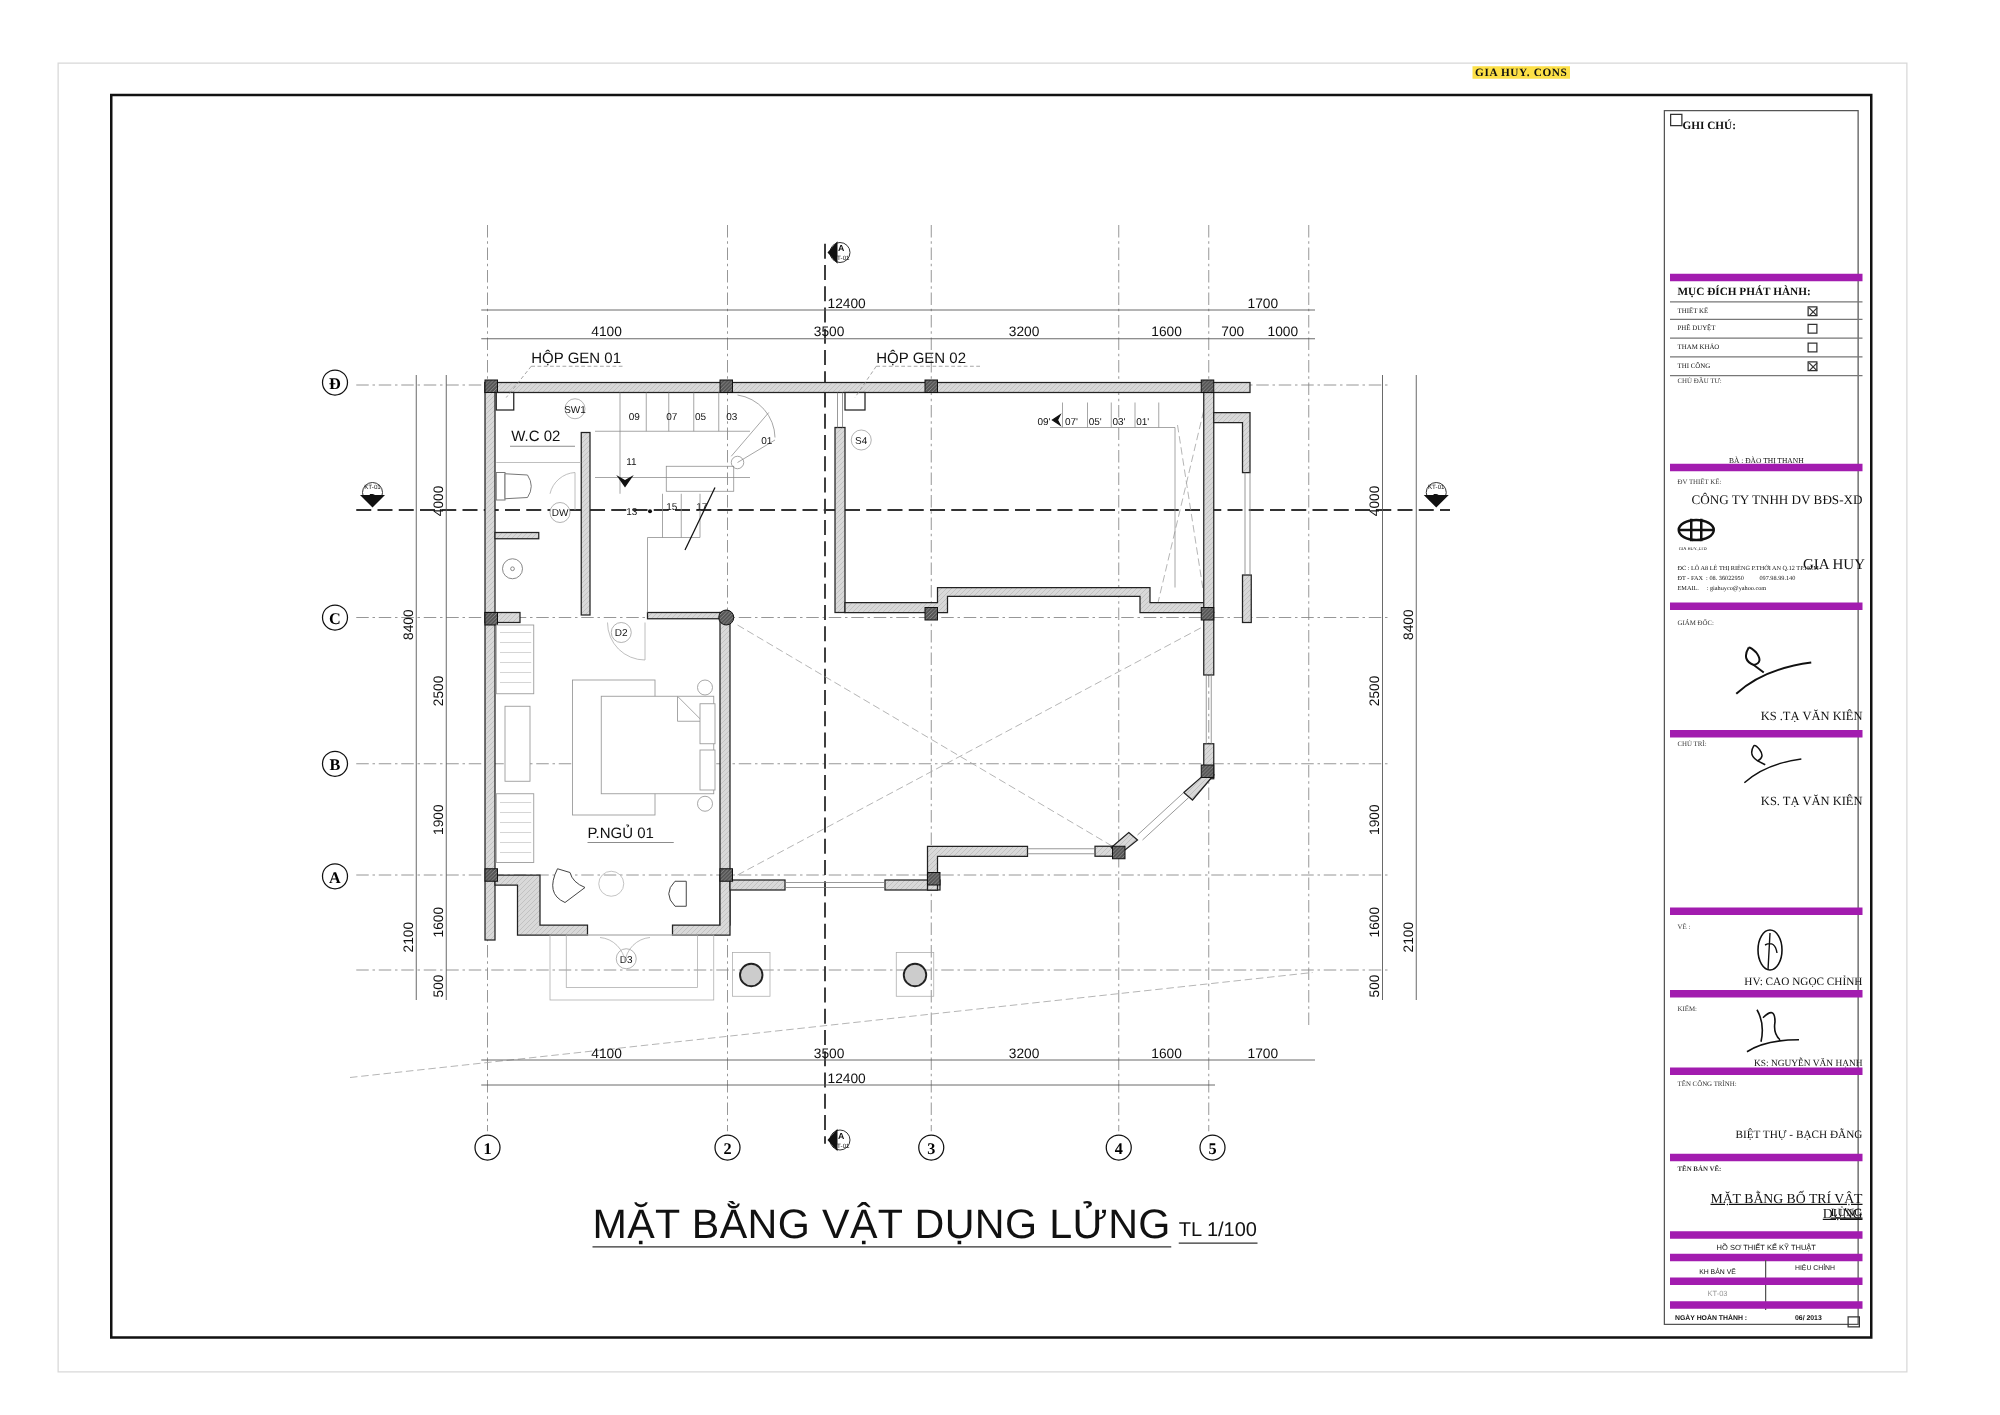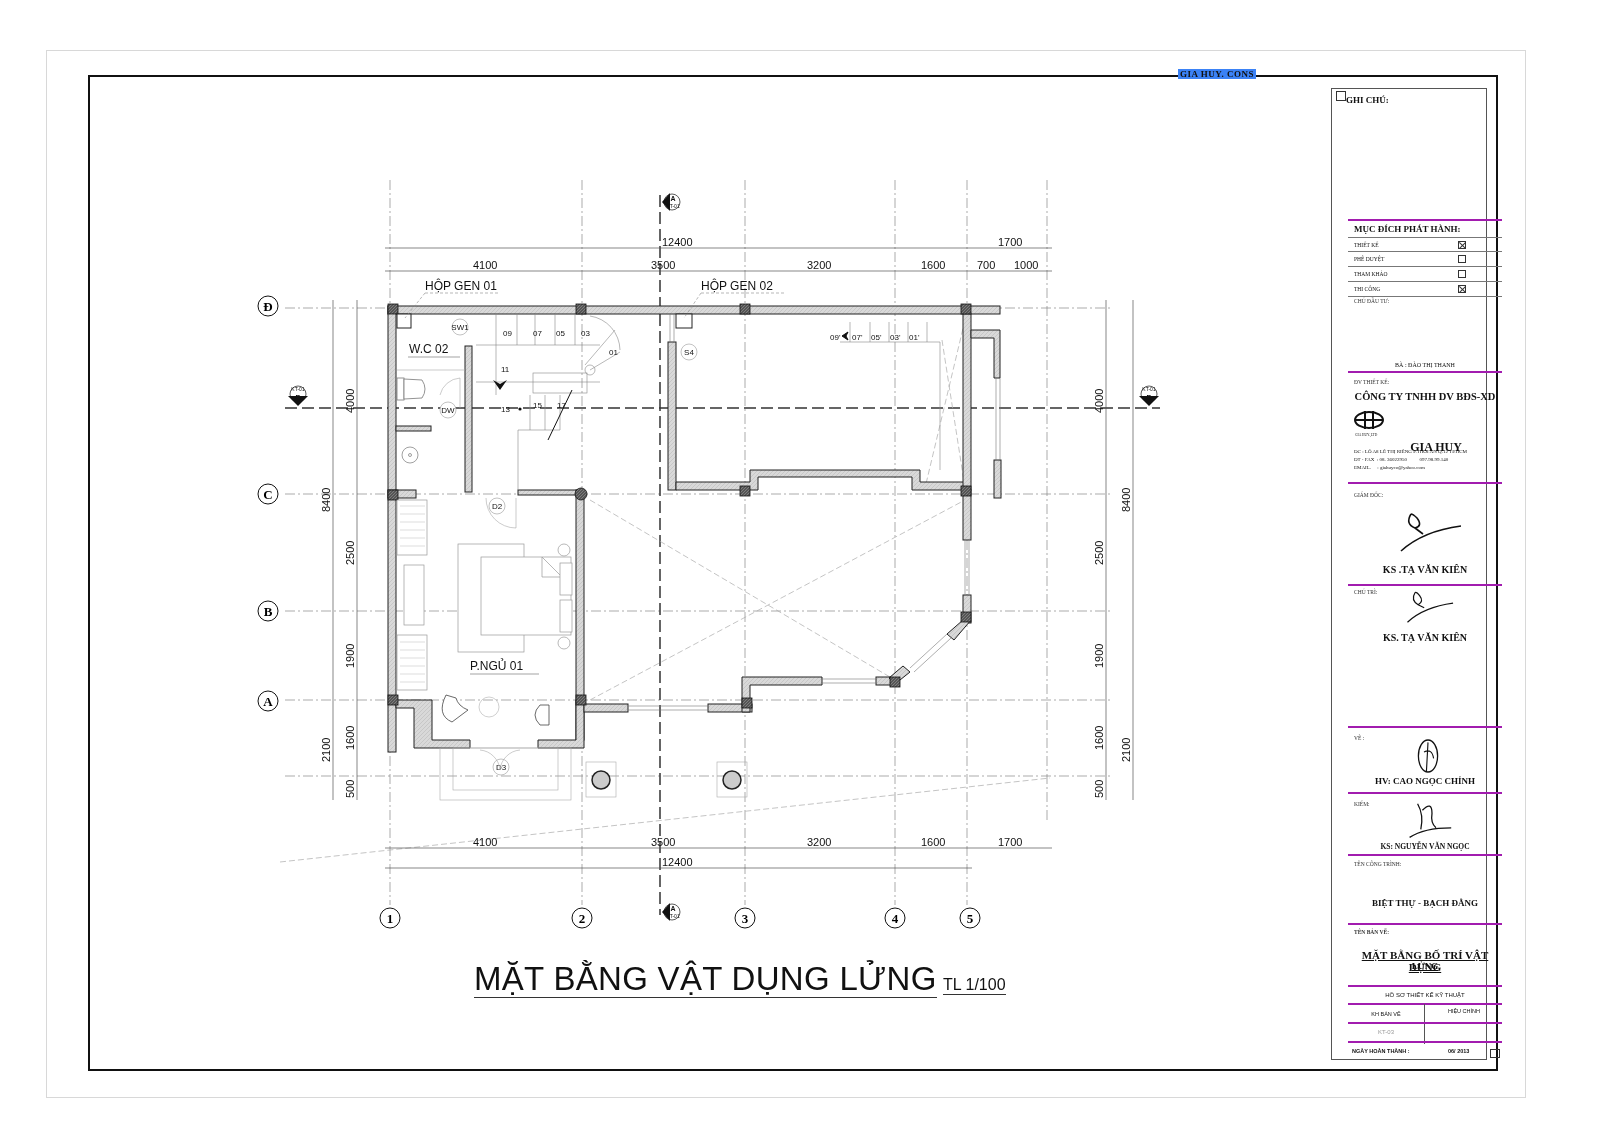--- a/index.html
+++ b/index.html
@@ -6,7 +6,7 @@
   body{width:1600px;height:1132px;position:relative;overflow:hidden;font-family:"Liberation Sans",sans-serif;color:#111;}
   .sheet{position:absolute;left:46px;top:50px;width:1478px;height:1046px;border:1px solid #d8d8d8;background:#fff;}
   .frame{position:absolute;left:88px;top:75px;width:1410px;height:996px;border:2px solid #111;box-sizing:border-box;}
-  .brand{position:absolute;left:1178px;top:69px;font-family:"Liberation Serif",serif;font-size:9px;font-weight:bold;background:#3b82f6;padding:0 2px;letter-spacing:.5px;}
+  .brand{position:absolute;left:1178px;top:53px;font-family:"Liberation Serif",serif;font-size:9px;font-weight:bold;background:#fde047;padding:0 2px;letter-spacing:.5px;}
   svg.plan{position:absolute;left:0;top:0;}
   .tb{position:absolute;left:1331px;top:88px;width:156px;height:972px;border:1px solid #555;box-sizing:border-box;font-family:"Liberation Serif",serif;}
   .tb .sec{position:absolute;left:16px;width:100%;border-top:2px solid #a21caf;box-sizing:border-box;}

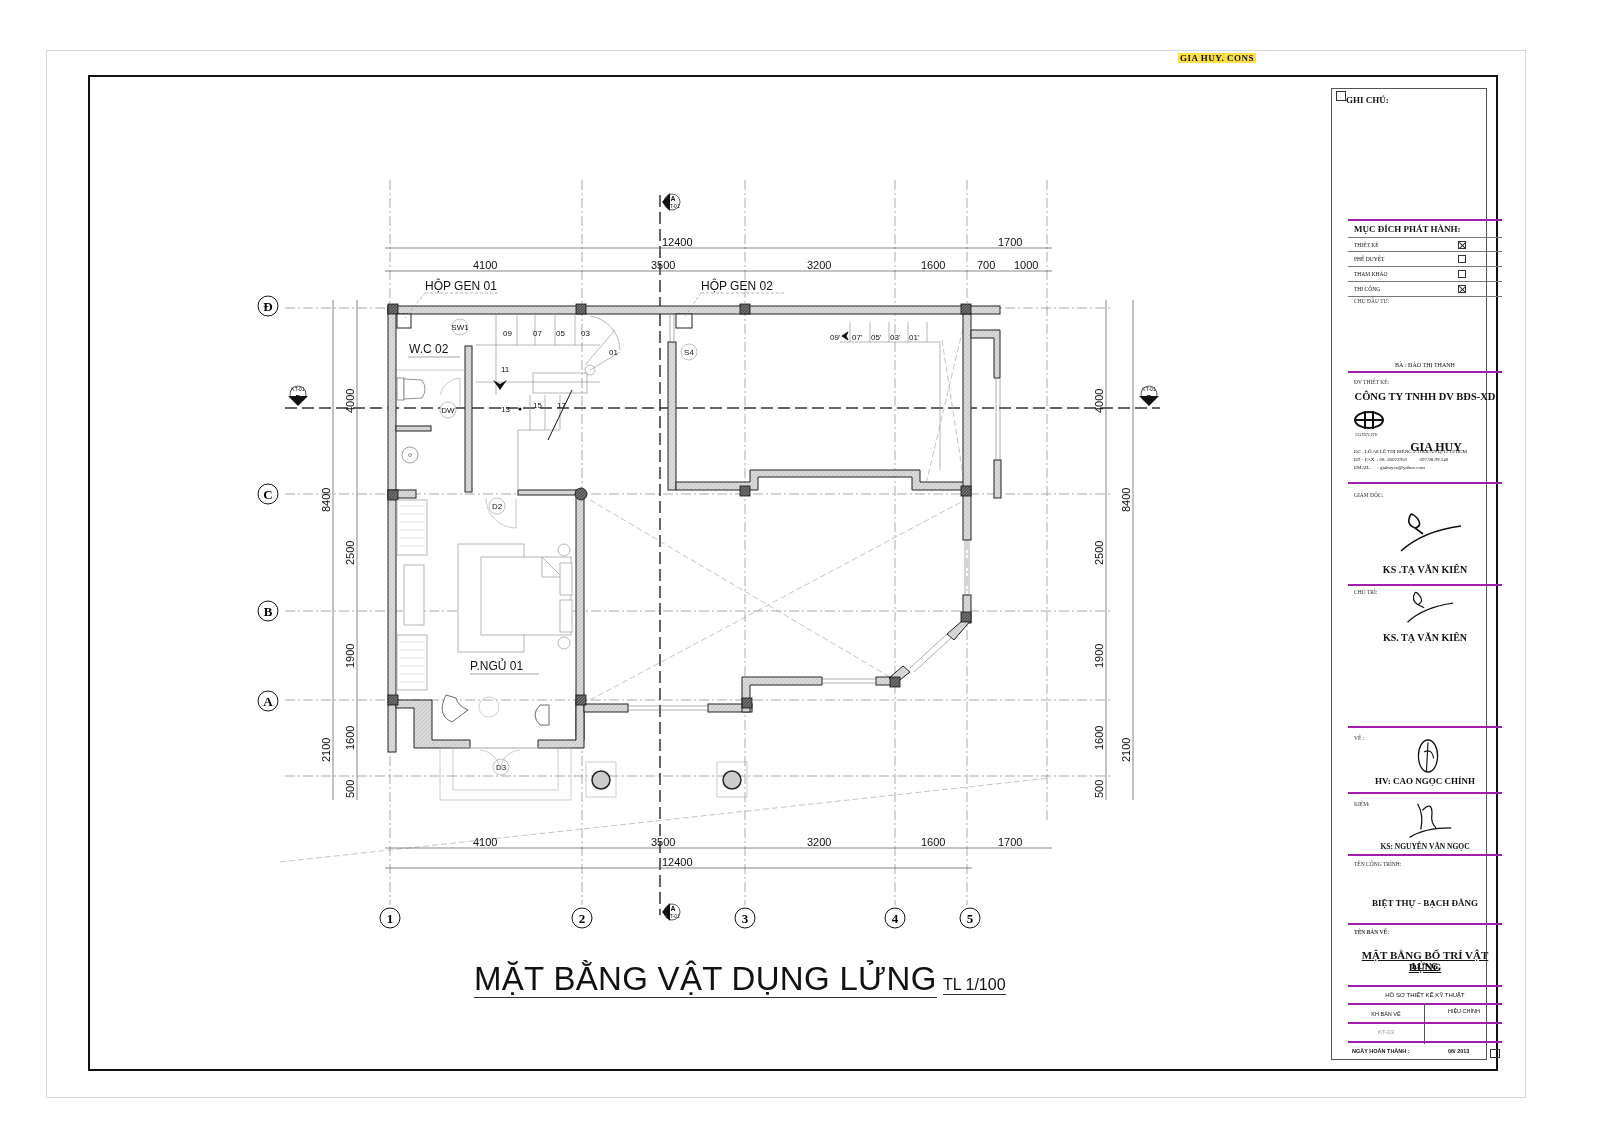--- a/index.html
+++ b/index.html
@@ -9,7 +9,7 @@
   .brand{position:absolute;left:1178px;top:53px;font-family:"Liberation Serif",serif;font-size:9px;font-weight:bold;background:#fde047;padding:0 2px;letter-spacing:.5px;}
   svg.plan{position:absolute;left:0;top:0;}
   .tb{position:absolute;left:1331px;top:88px;width:156px;height:972px;border:1px solid #555;box-sizing:border-box;font-family:"Liberation Serif",serif;}
-  .tb .sec{position:absolute;left:16px;width:100%;border-top:2px solid #a21caf;box-sizing:border-box;}
+  .tb .sec{position:absolute;left:4px;width:100%;border-top:6px solid #a21caf;box-sizing:border-box;}
   .tb .lbl{position:absolute;left:6px;font-size:5.5px;color:#333;text-transform:uppercase;}
   .tb .big{position:absolute;width:100%;text-align:center;font-weight:bold;}
   .tb .row{position:absolute;left:0;width:100%;height:15px;border-bottom:1px solid #777;font-size:5.5px;line-height:15px;padding-left:6px;box-sizing:border-box;}

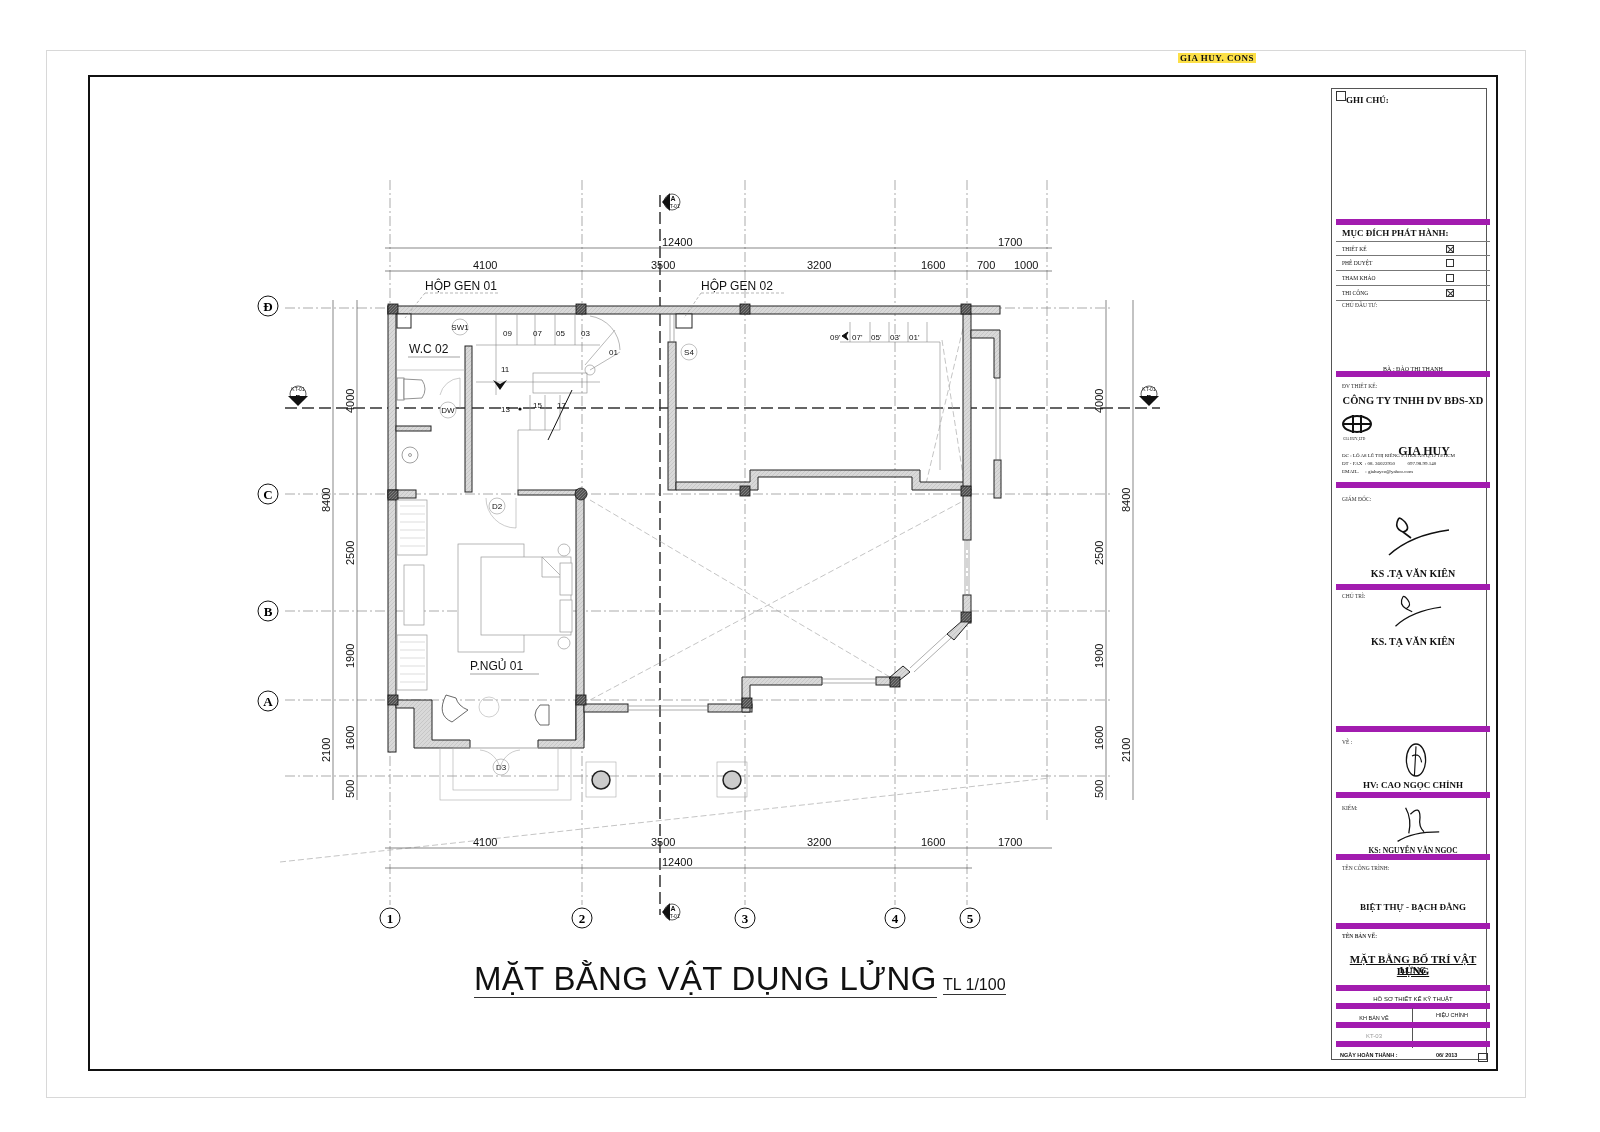--- a/index.html
+++ b/index.html
@@ -11,7 +11,7 @@
   .tb{position:absolute;left:1331px;top:88px;width:156px;height:972px;border:1px solid #555;box-sizing:border-box;font-family:"Liberation Serif",serif;}
   .tb .sec{position:absolute;left:4px;width:100%;border-top:6px solid #a21caf;box-sizing:border-box;}
   .tb .lbl{position:absolute;left:6px;font-size:5.5px;color:#333;text-transform:uppercase;}
-  .tb .big{position:absolute;width:100%;text-align:center;font-weight:bold;}
+  .tb .big{position:absolute;width:100%;text-align:right;font-weight:normal;}
   .tb .row{position:absolute;left:0;width:100%;height:15px;border-bottom:1px solid #777;font-size:5.5px;line-height:15px;padding-left:6px;box-sizing:border-box;}
   .tb .chk{position:absolute;right:36px;top:3px;width:8px;height:8px;border:1px solid #333;box-sizing:border-box;}
   .tb .chk.x::before,.tb .chk.x::after{content:"";position:absolute;left:-1px;top:3px;width:9px;height:1px;background:#333;transform:rotate(45deg);}

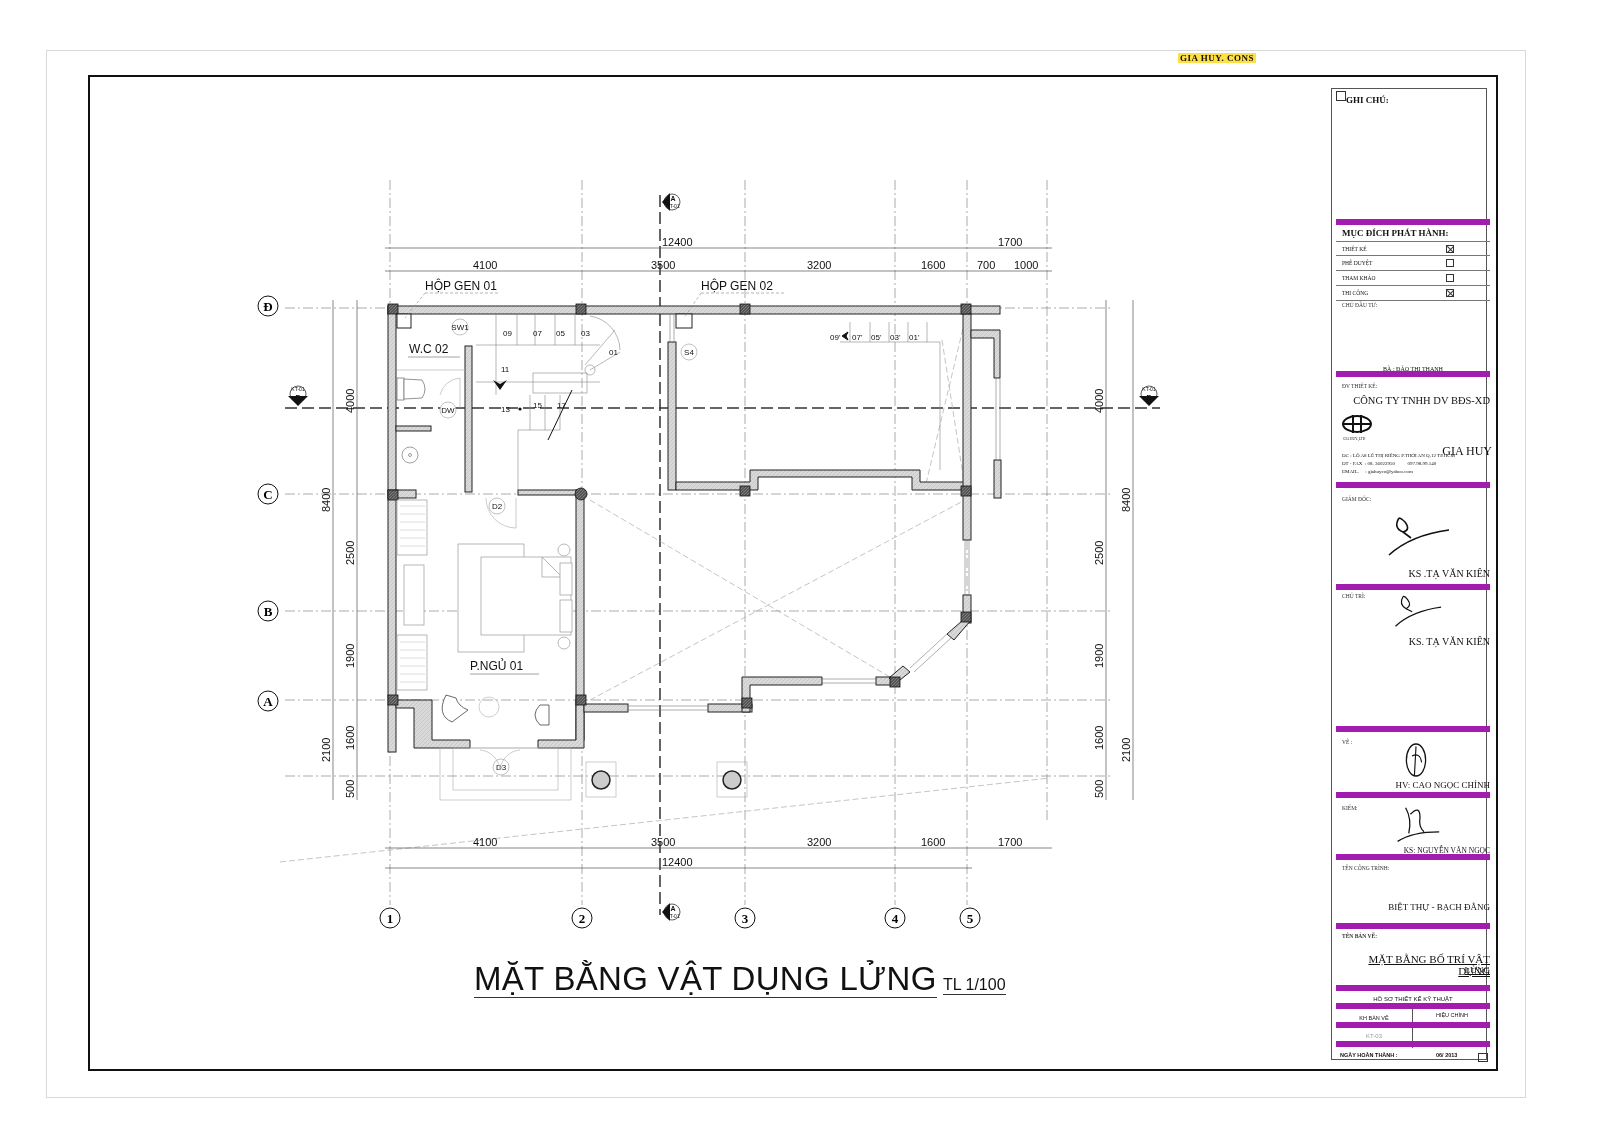--- a/index.html
+++ b/index.html
@@ -480,7 +480,7 @@
     <svg class="sig" style="top:5px;height:40px;" viewBox="0 0 70 50">
       <path d="M22 6 Q30 20 26 38 M28 14 Q40 2 40 18 Q38 30 45 36 M12 48 Q30 36 64 36" fill="none" stroke="#111" stroke-width="1.6"></path>
     </svg>
-    <div class="big" style="top:48px;font-size:7.5px;">KS: NGUYỄN VĂN NGỌC</div>
+    <div class="big" style="top:48px;font-size:7.5px;">KS: NGUYỄN VĂN HẠNH</div>
   </div>
 
   <div class="sec" style="top:765px;height:70px;">

